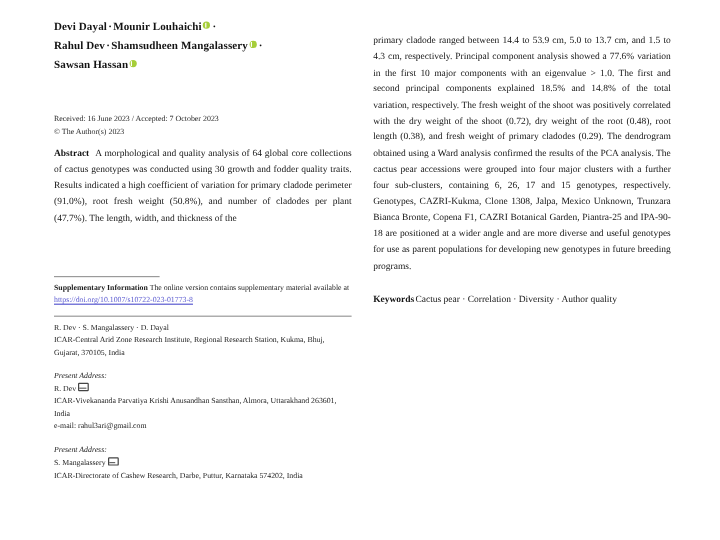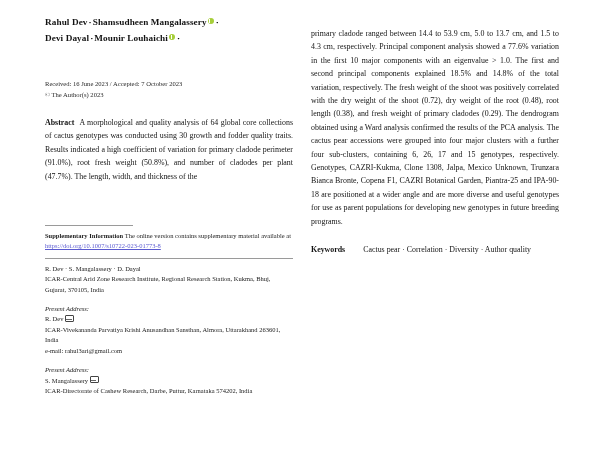--- a/index.html
+++ b/index.html
@@ -161,10 +161,10 @@
 
       <div class="authors">
         <div>
+          <span>Devi Dayal</span><span class="sep">·</span><span>Mounir Louhaichi</span><span class="orcid"></span><span class="sep">·</span>
+        </div>
+        <div>
           <span>Rahul Dev</span><span class="sep">·</span><span>Shamsudheen Mangalassery</span><span class="orcid"></span><span class="sep">·</span>
-        </div>
-        <div>
-          <span>Devi Dayal</span><span class="sep">·</span><span>Mounir Louhaichi</span><span class="orcid"></span><span class="sep">·</span>
         </div>
       </div>
 

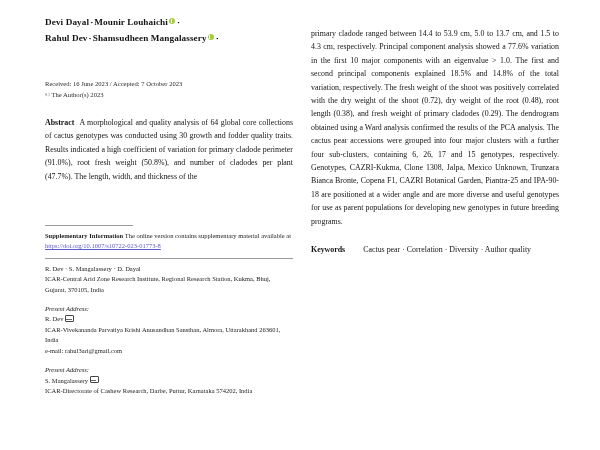--- a/index.html
+++ b/index.html
@@ -166,6 +166,9 @@
         <div>
           <span>Rahul Dev</span><span class="sep">·</span><span>Shamsudheen Mangalassery</span><span class="orcid"></span><span class="sep">·</span>
         </div>
+        <div>
+          <span>Sawsan Hassan</span><span class="orcid"></span>
+        </div>
       </div>
 
       <div class="dates">

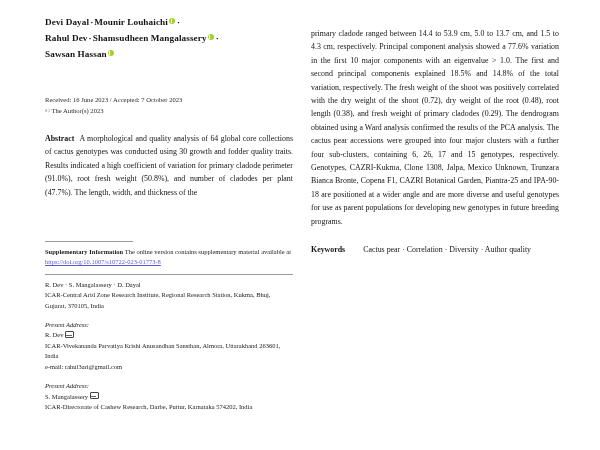--- a/index.html
+++ b/index.html
@@ -72,7 +72,7 @@
 
   
   .abstract {
-    margin-top: 16px;
+    margin-top: 5px;
     font-size: 7.9px;
     line-height: 13.4px;
     text-align: justify;

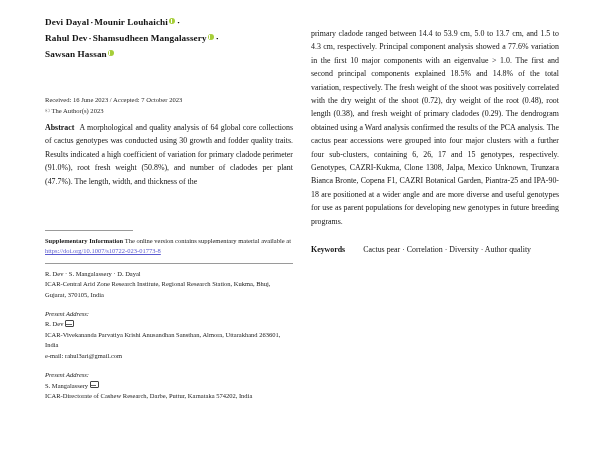--- a/index.html
+++ b/index.html
@@ -149,7 +149,7 @@
     line-height: 13.4px;
     color: #141414;
   }
-  .keywords b { font-weight: bold; margin-right: 18px; }
+  .keywords b { font-weight: bold; margin-right: 1px; }
 </style>
 </head>
 <body>

